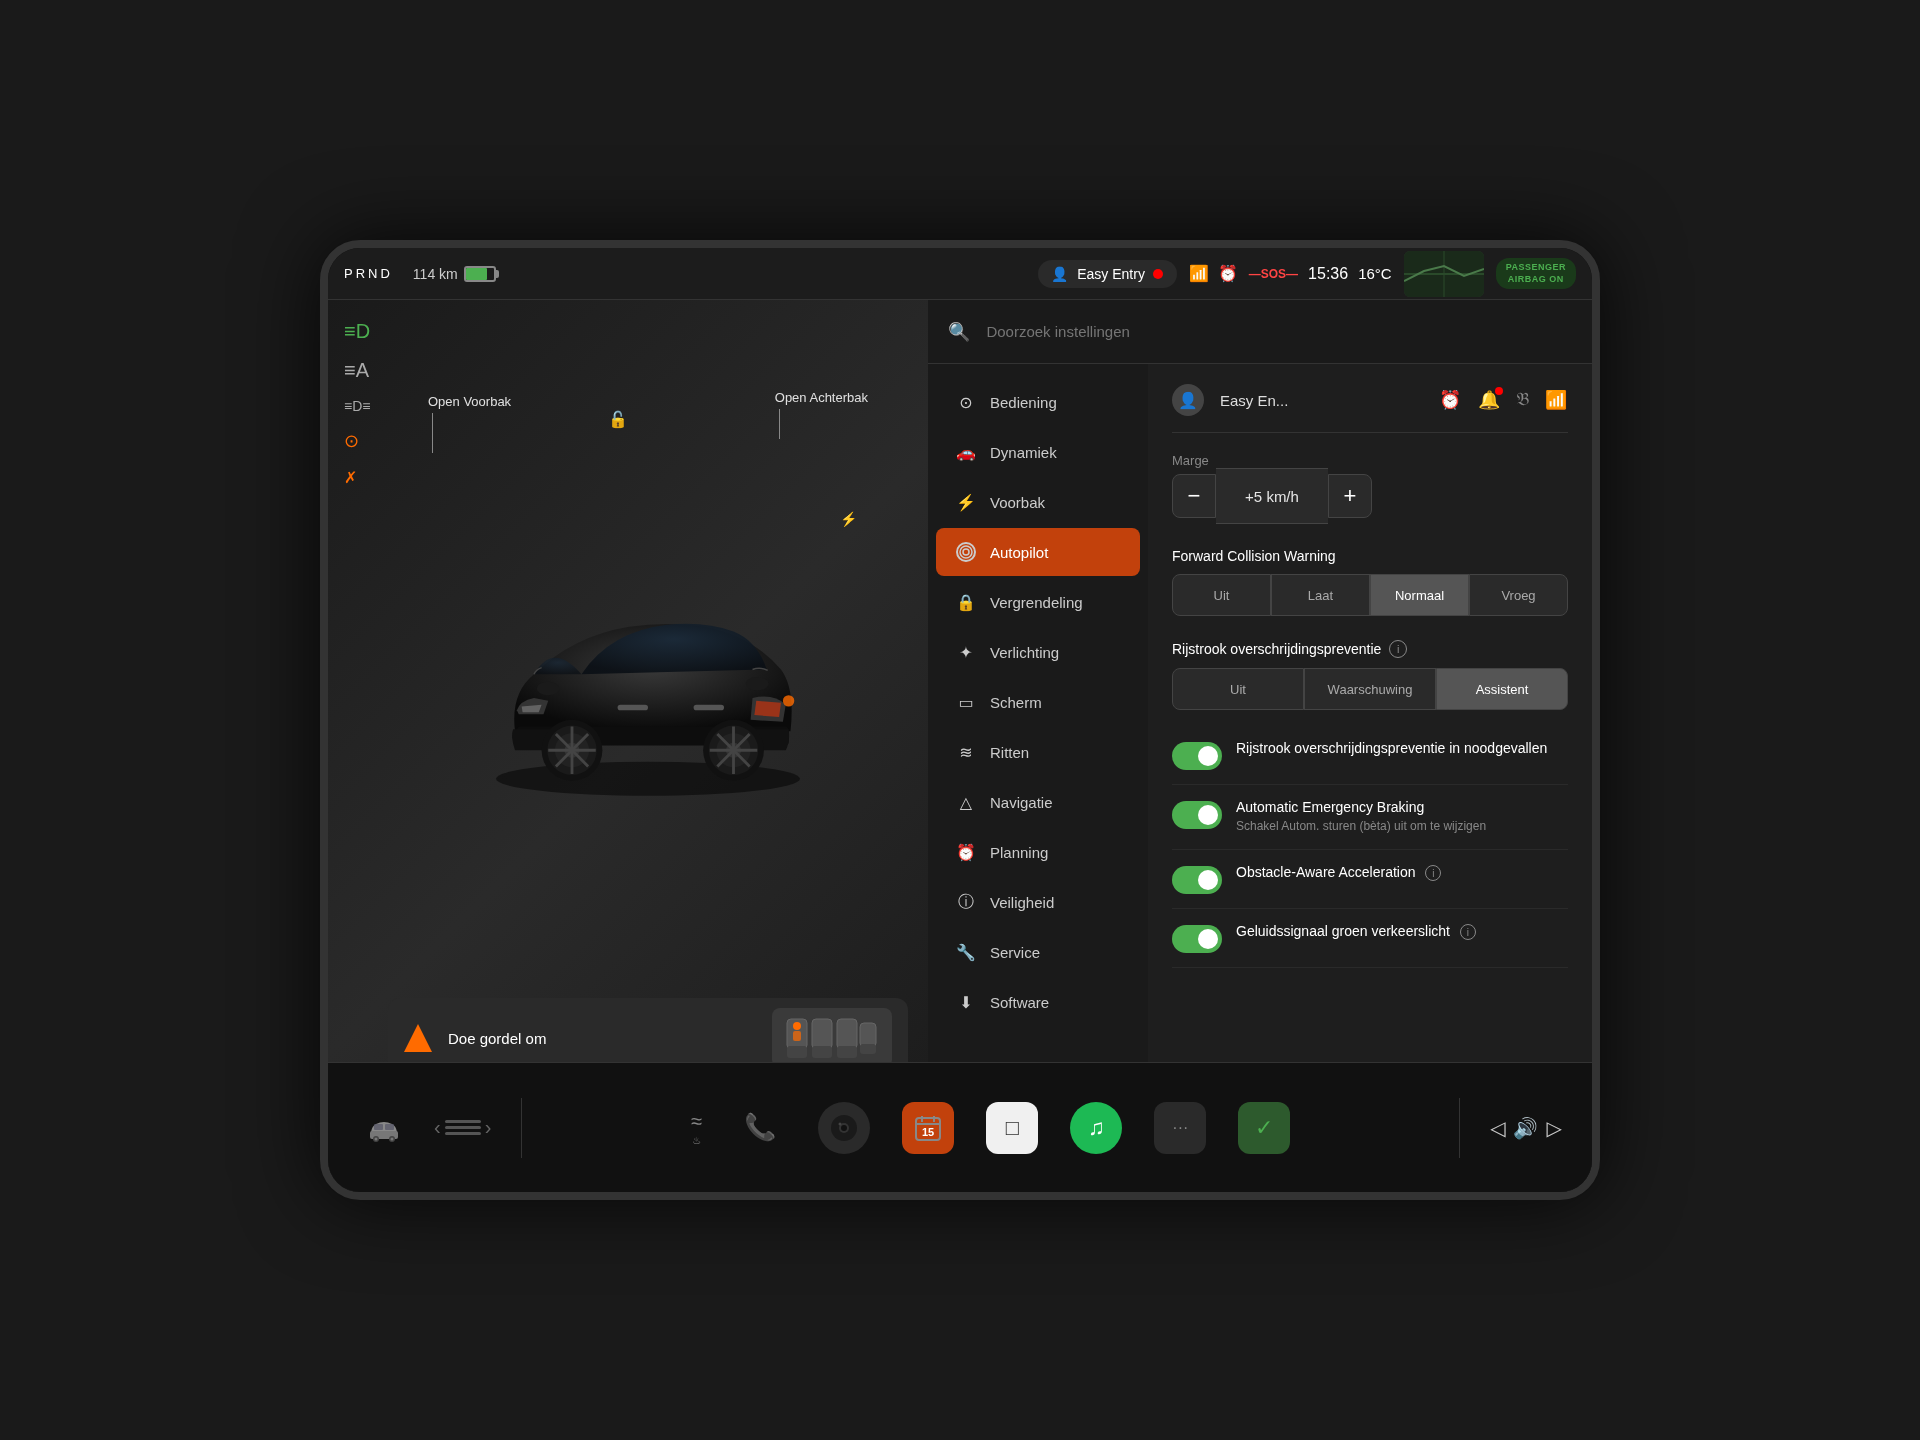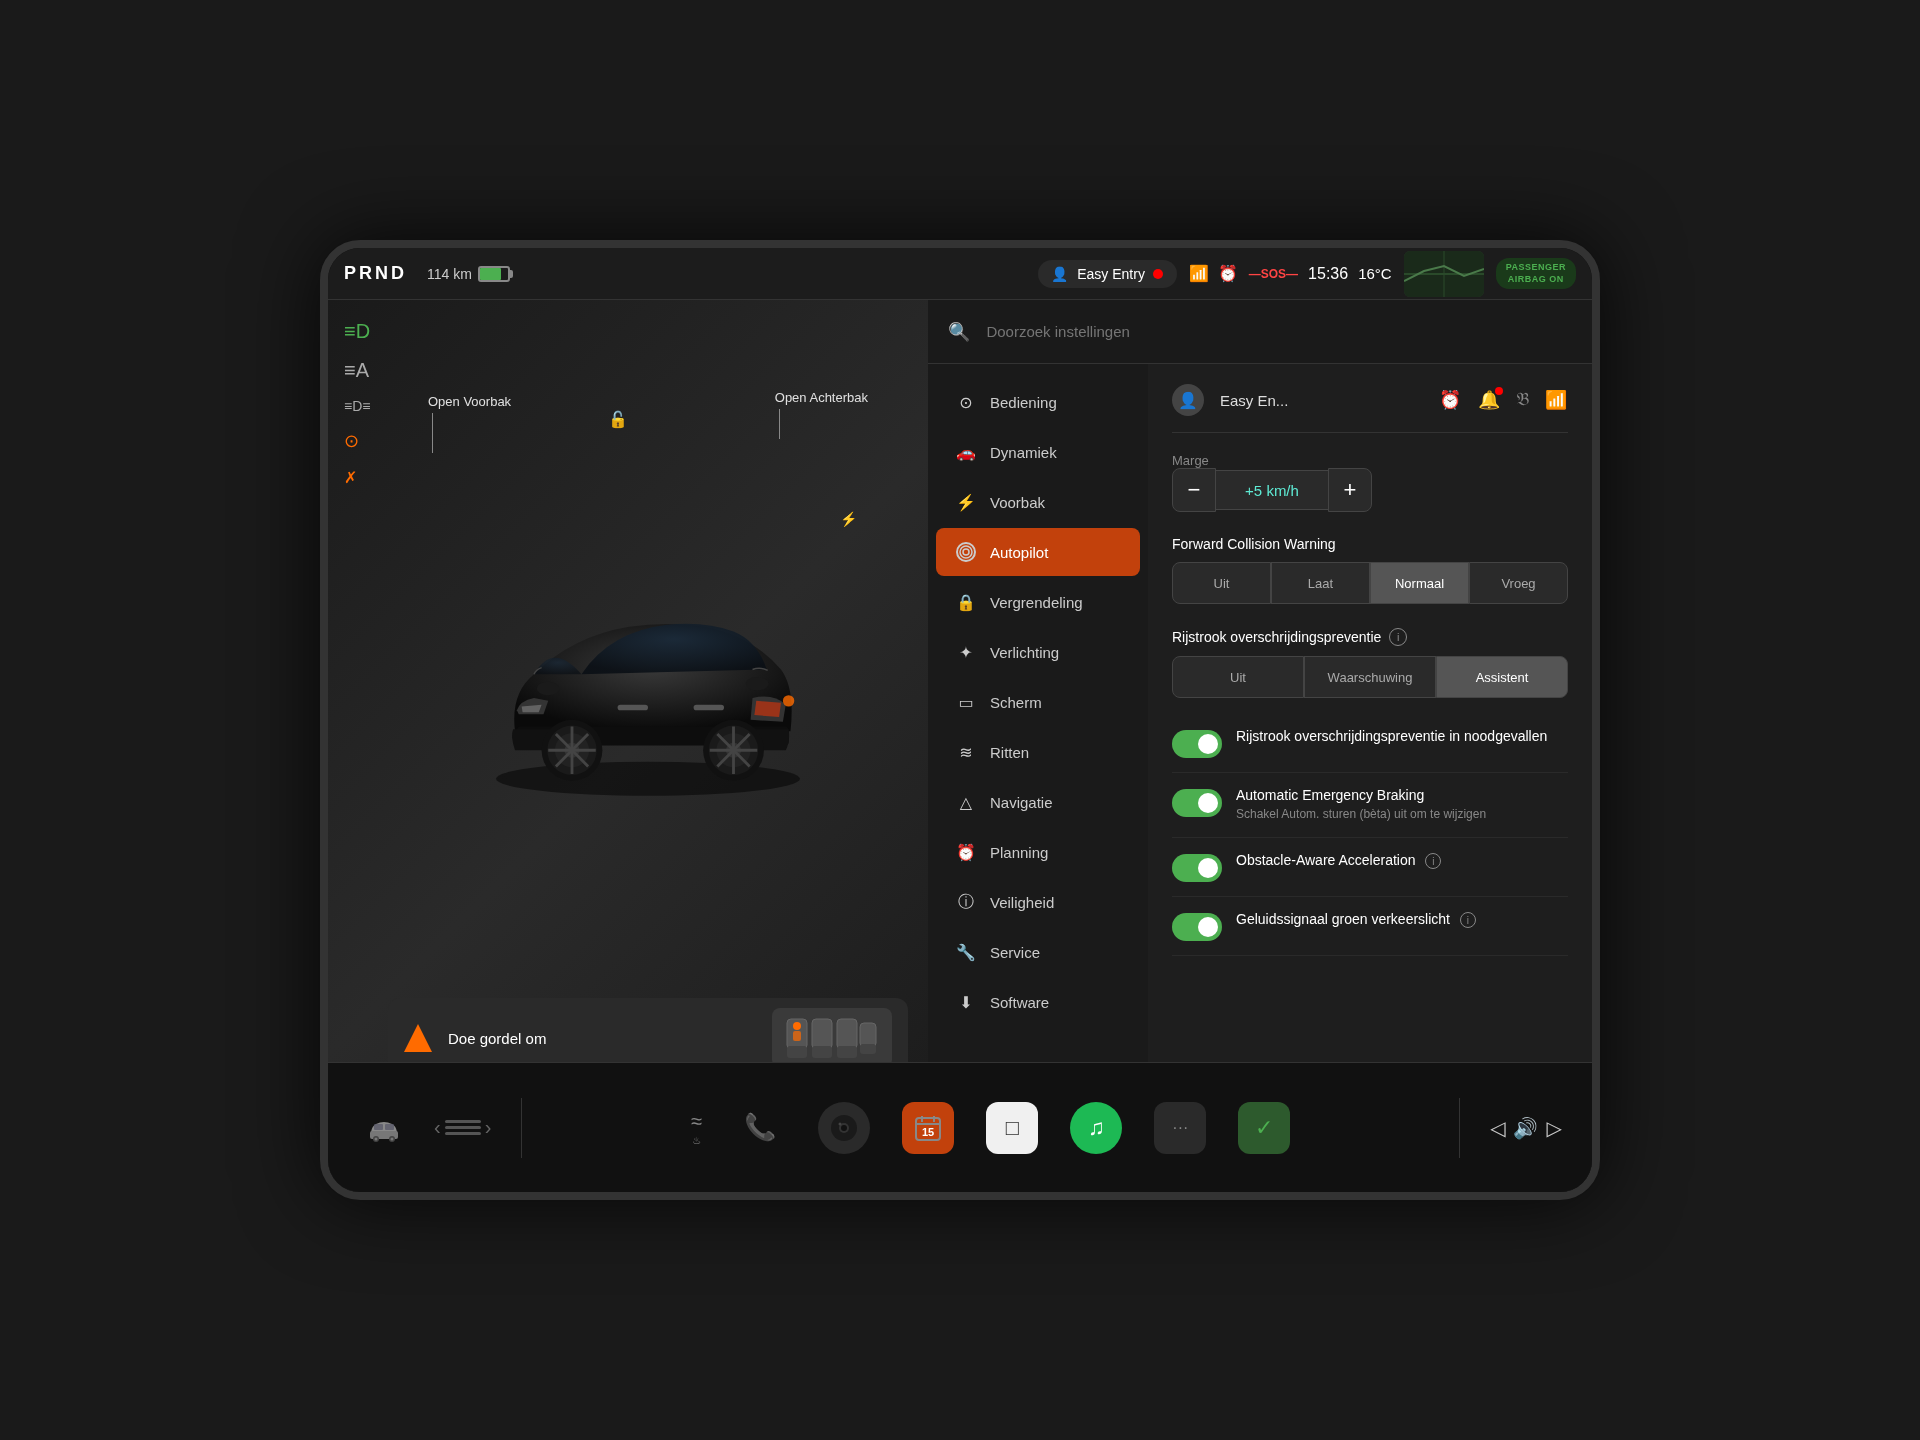--- a/index.html
+++ b/index.html
@@ -36,8 +36,8 @@
       border-bottom: 1px solid #333;
     }
     .prnd {
-      font-size: 18px;
-      font-weight: 700;
+      font-size: 13px;
+      font-weight: 400;
       color: #fff;
       letter-spacing: 3px;
       margin-right: 8px;

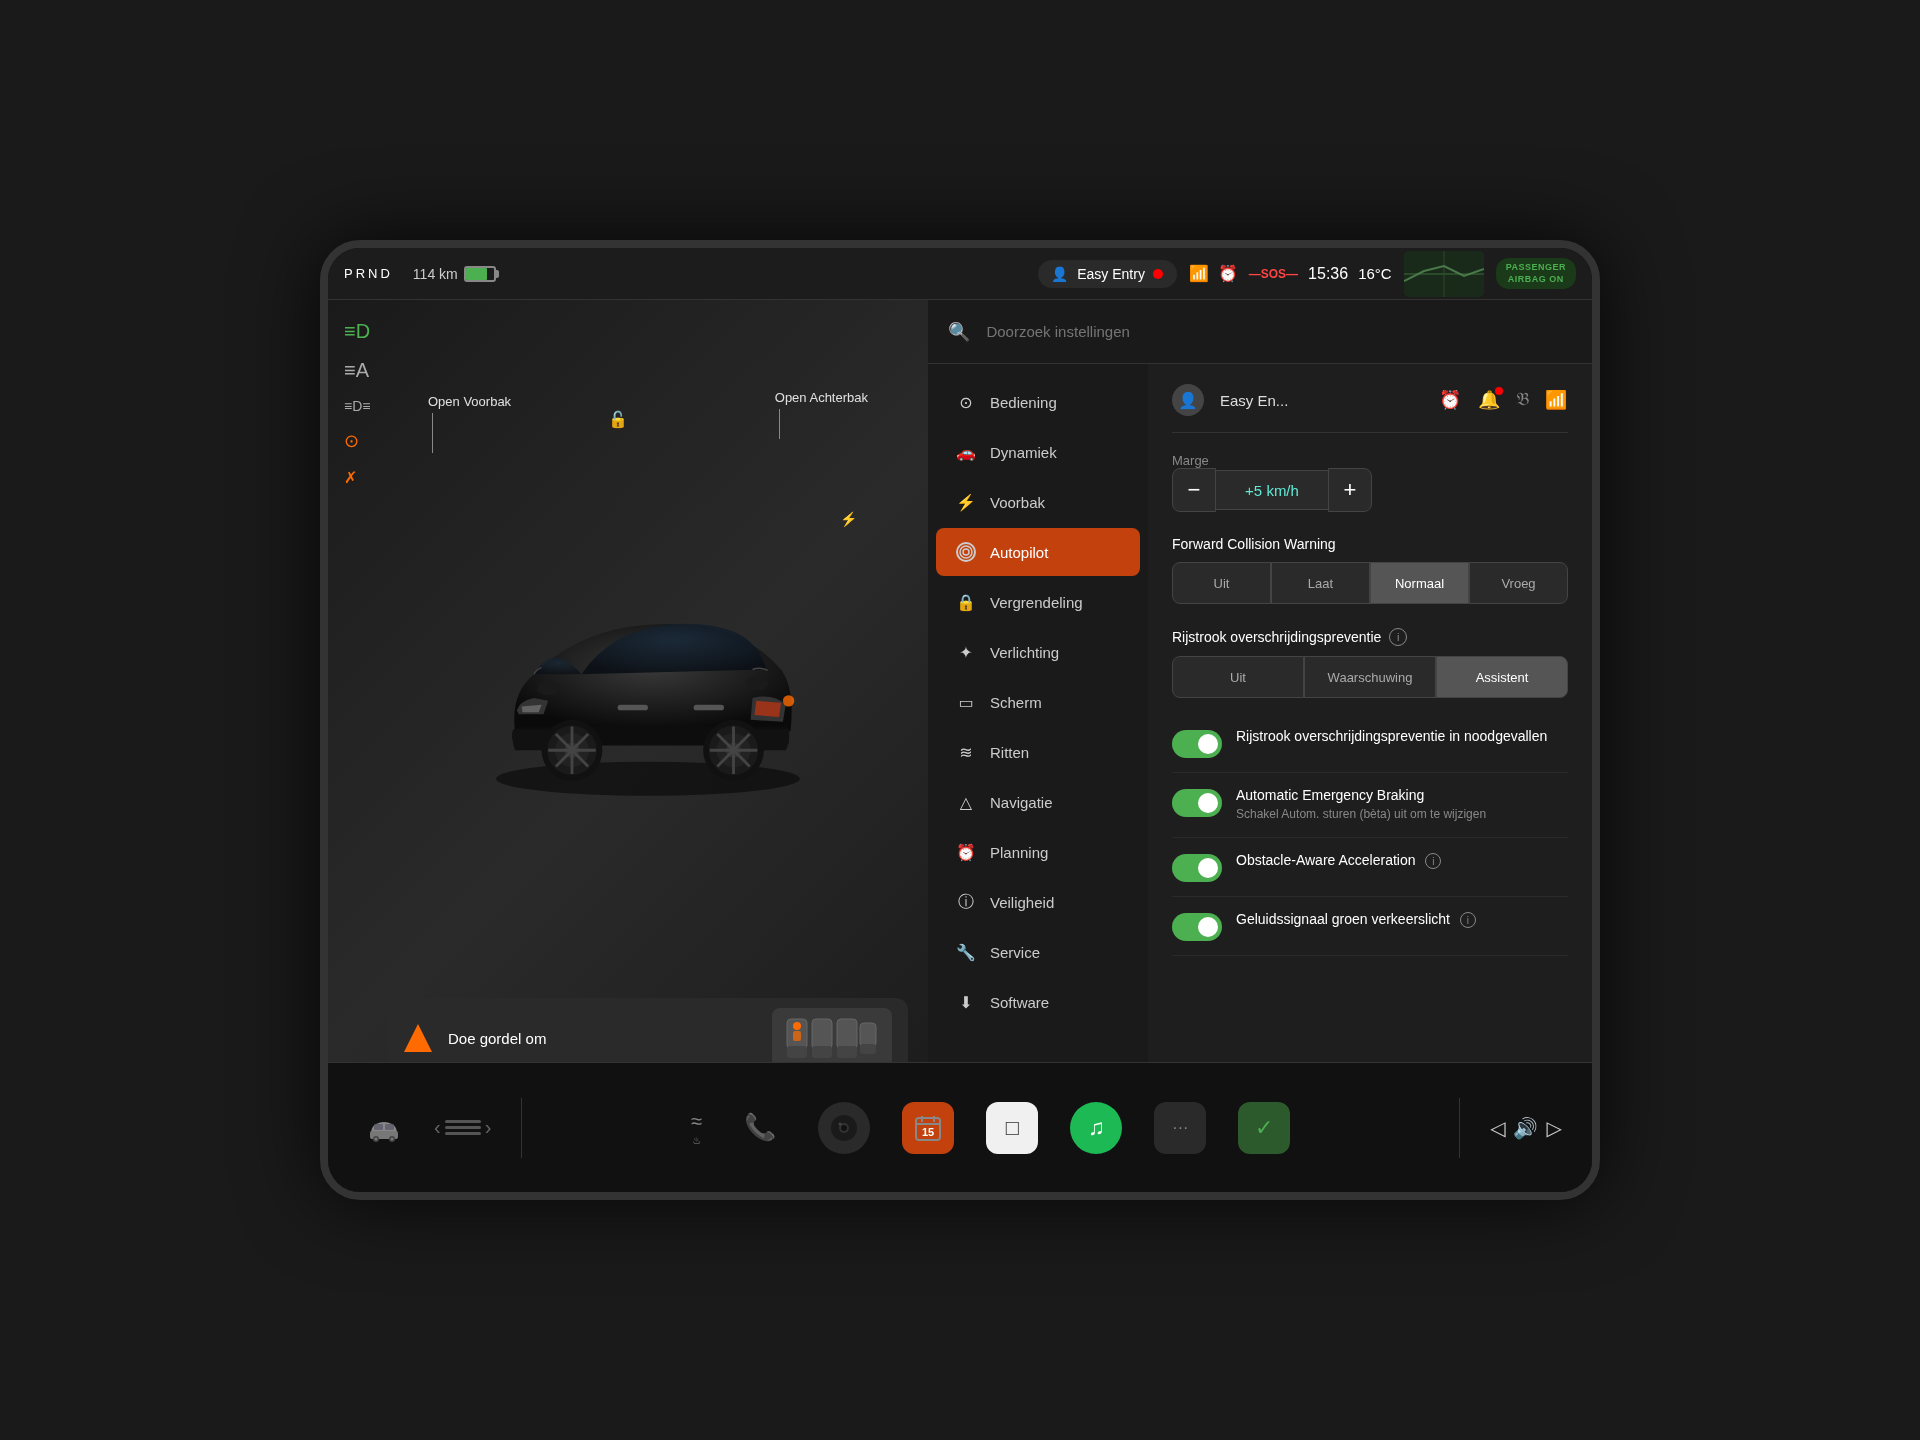--- a/index.html
+++ b/index.html
@@ -366,14 +366,14 @@
     .marge-btn.right { border-radius: 0 8px 8px 0; }
     .marge-value {
       flex: 1;
-      height: 40px;
+      height: 56px;
       background: #2a2a2a;
       border-top: 1px solid #444;
       border-bottom: 1px solid #444;
       display: flex;
       align-items: center;
       justify-content: center;
-      color: #5eead4;
+      color: #e5e5e5;
       font-size: 15px;
     }
 

